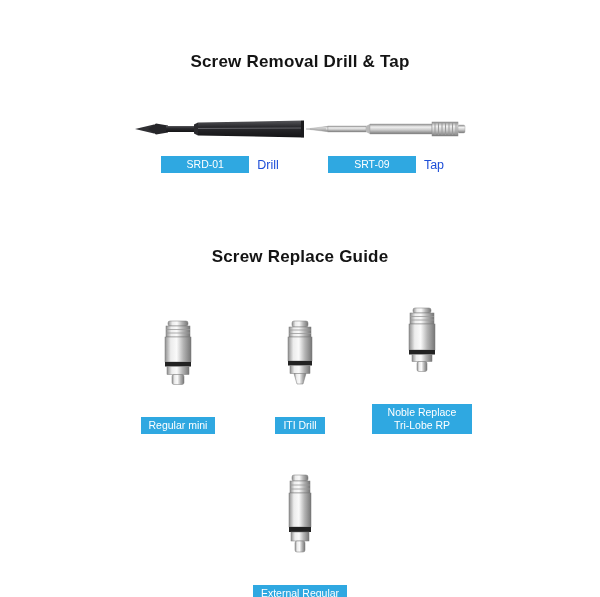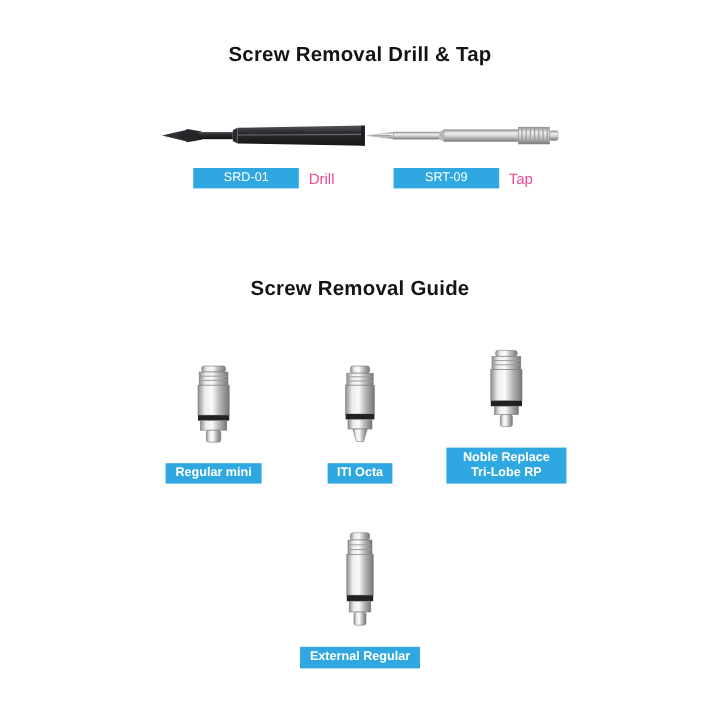--- a/index.html
+++ b/index.html
@@ -21,7 +21,7 @@
     color: #141414;
     letter-spacing: 0.2px;
   }
-  .title-1 { padding-top: 36px; }
+  .title-1 { padding-top: 52px; }
   .title-2 { padding-top: 74px; }
 
   .tools-row {

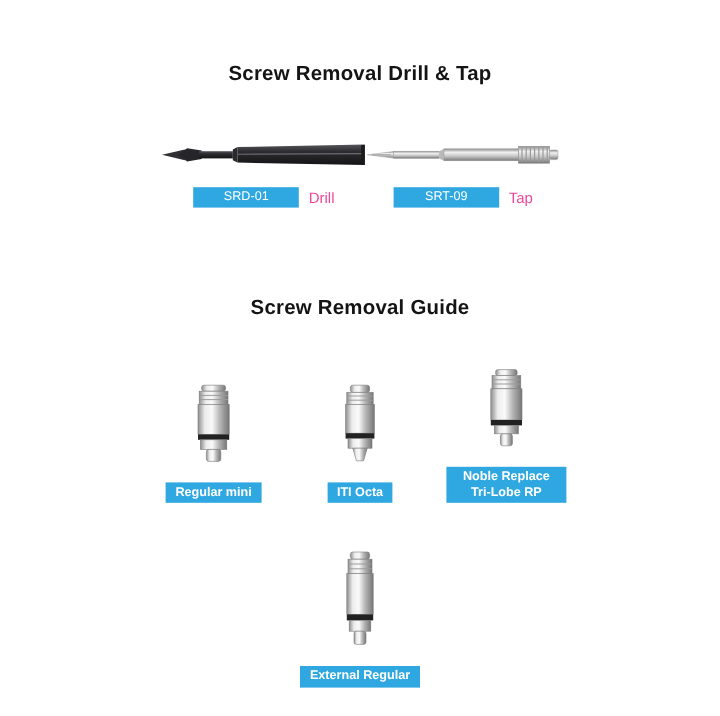--- a/index.html
+++ b/index.html
@@ -55,7 +55,7 @@
   .code-badge { min-width: 88px; }
   .tool-label {
     font-size: 12.5px;
-    color: #ec4899;
+    color: #1d4ed8;
     font-weight: 400;
   }
 

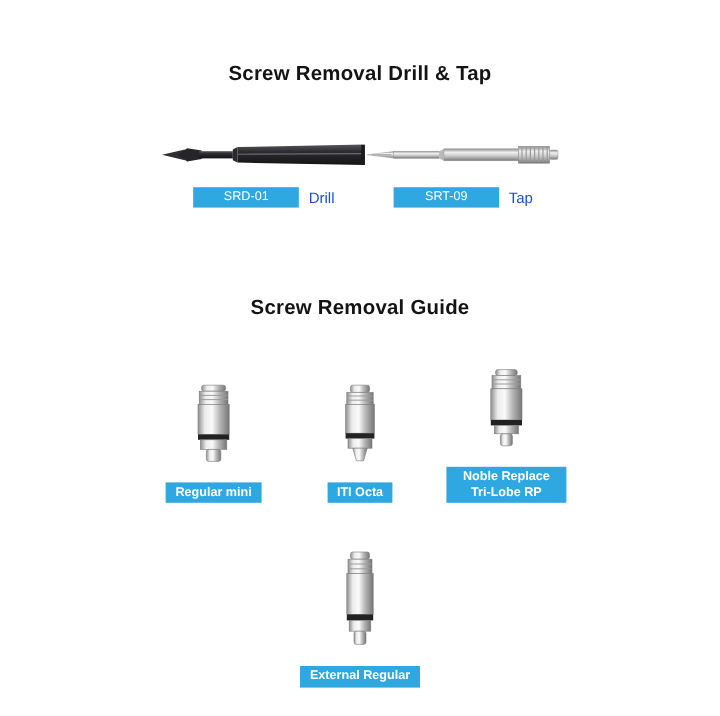--- a/index.html
+++ b/index.html
@@ -157,7 +157,7 @@
 
   </div>
 
-  <h1 class="section-title title-2">Screw Removal Guide</h1>
+  <h1 class="section-title title-2">Screw Replace Guide</h1>
 
   <div class="guide-row guide-row-1">
 

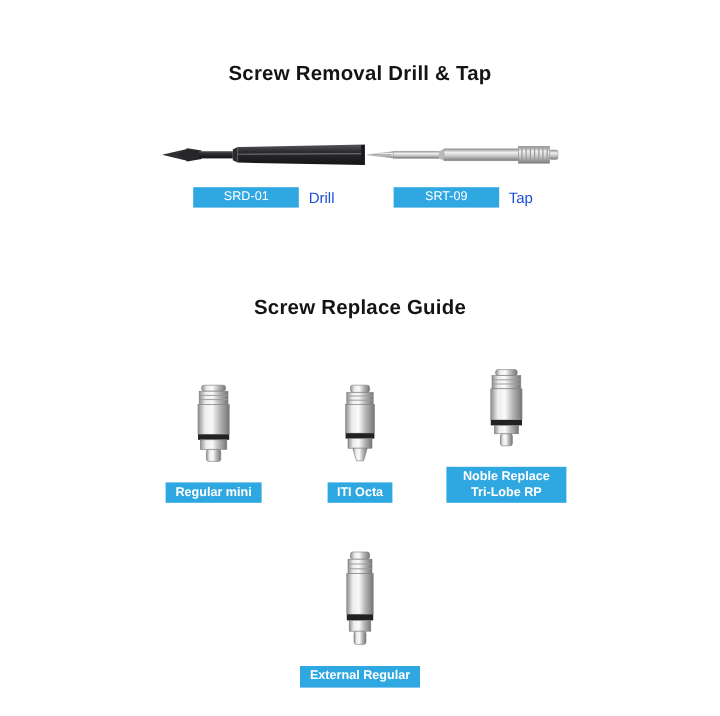--- a/index.html
+++ b/index.html
@@ -74,10 +74,9 @@
     align-items: center;
   }
   .guide-badge {
-    margin-top: 16px;
+    margin-top: 31px;
     white-space: normal;
     max-width: 100px;
-    font-weight: bold;
   }
   .guide-art { display: block; }
   .defs-holder { position: absolute; width: 0; height: 0; }

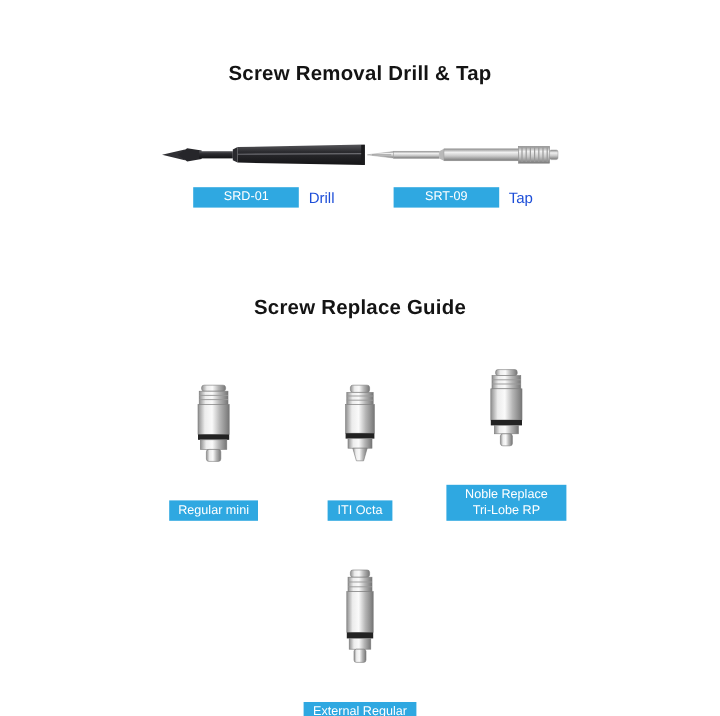--- a/index.html
+++ b/index.html
@@ -185,7 +185,7 @@
         <rect x="8" y="45.5" width="20" height="8" fill="url(#metalV)" stroke="#7a7a7a" stroke-width="0.5"></rect>
         <polygon points="12,53.5 24,53.5 21,64 15,64" fill="url(#metalV)" stroke="#7a7a7a" stroke-width="0.5"></polygon>
       </svg>
-      <span class="badge guide-badge">ITI Octa</span>
+      <span class="badge guide-badge">ITI Drill</span>
     </div>
 
     <div class="guide-col">

